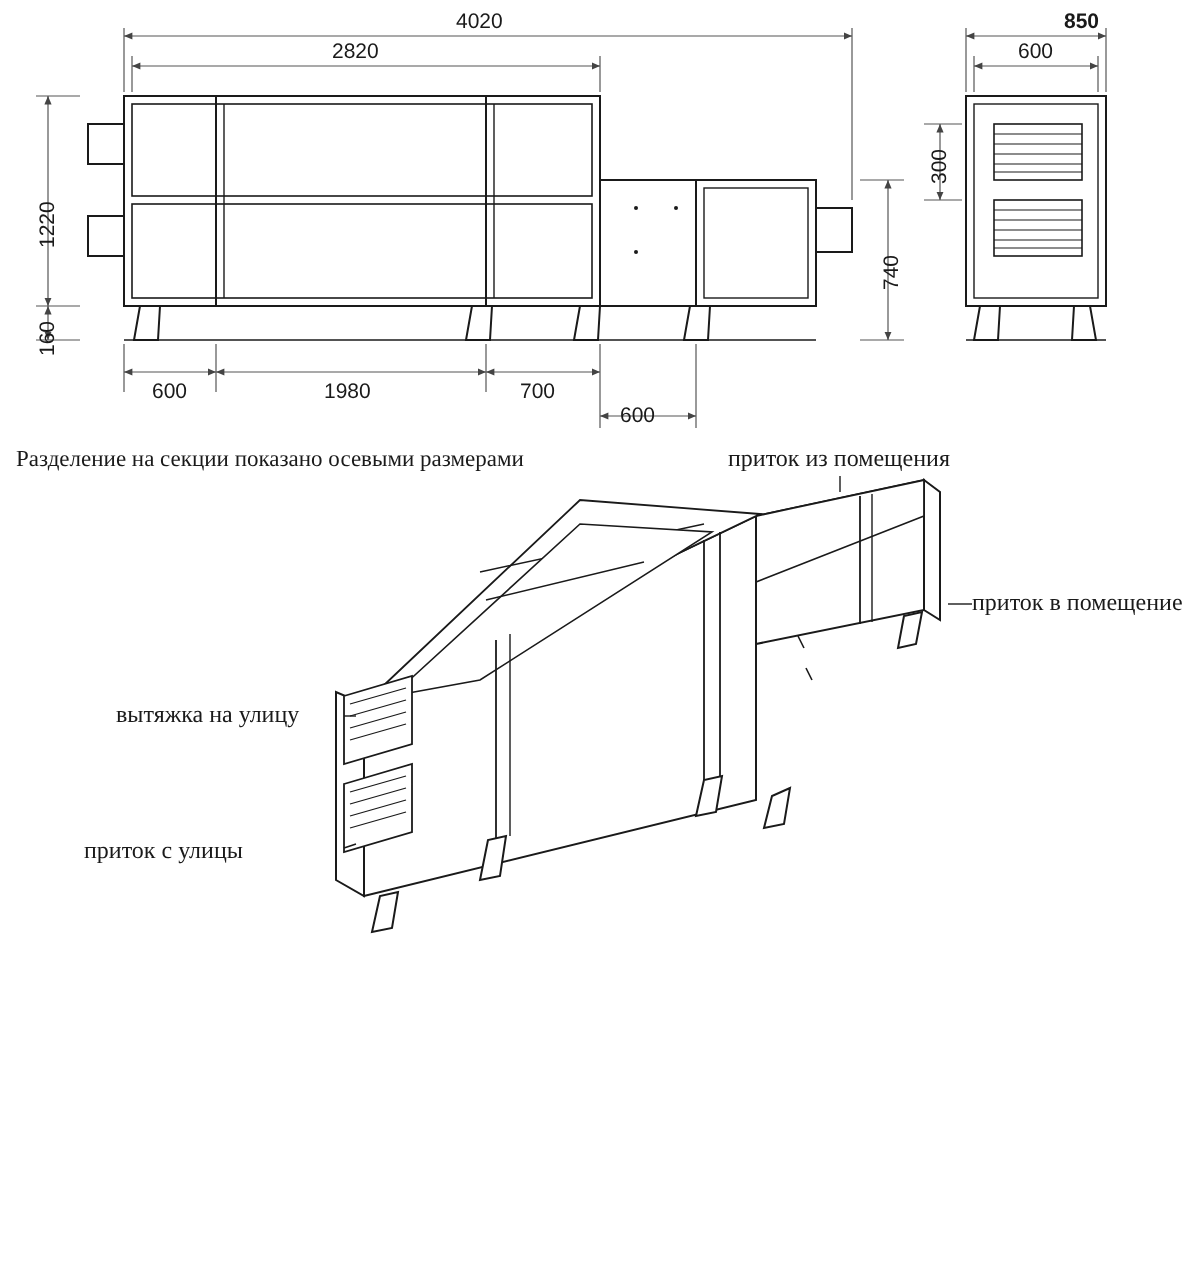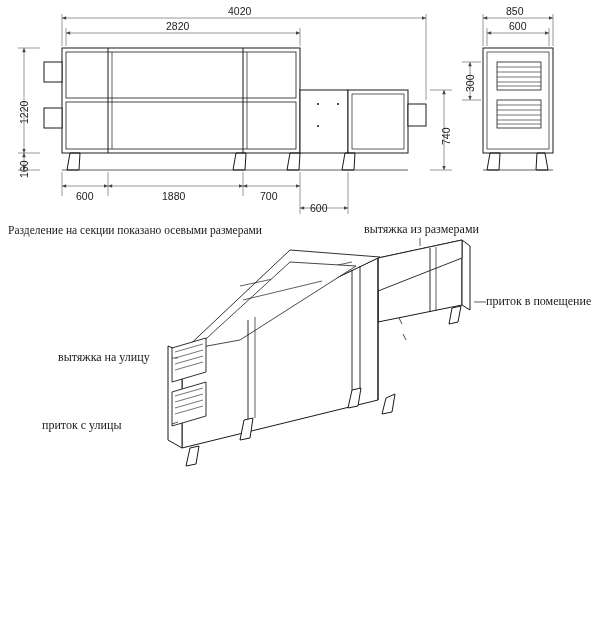--- a/index.html
+++ b/index.html
@@ -221,7 +221,7 @@
 
   <div class="dimtext" style="left:228px; top:5px;">4020</div>
   <div class="dimtext" style="left:166px; top:20px;">2820</div>
-  <div class="dimtext" style="left:506px; top:5px;">850</div>
+  <div class="dimtext" style="left:532px; top:5px;font-weight:bold;">850</div>
   <div class="dimtext" style="left:509px; top:20px;">600</div>
 
   <div class="dimtext rot" style="left:18px; top:124px;">1220</div>

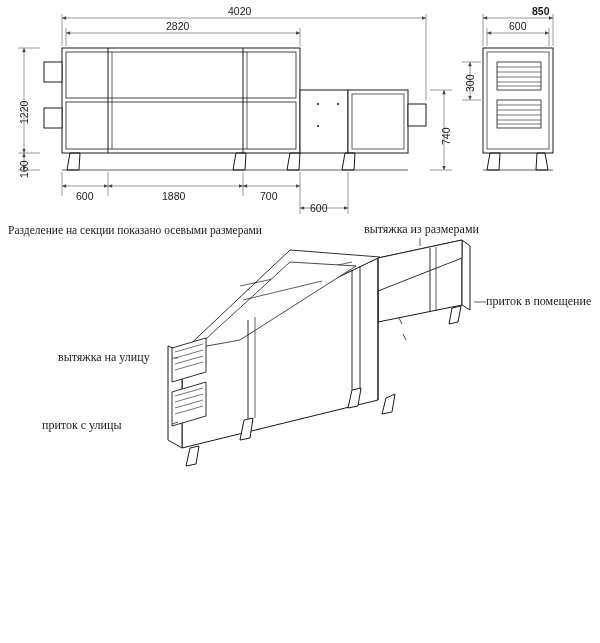--- a/index.html
+++ b/index.html
@@ -230,7 +230,7 @@
   <div class="dimtext rot" style="left:464px; top:92px;">300</div>
 
   <div class="dimtext" style="left:76px; top:190px;">600</div>
-  <div class="dimtext" style="left:162px; top:190px;">1880</div>
+  <div class="dimtext" style="left:162px; top:190px;">1980</div>
   <div class="dimtext" style="left:260px; top:190px;">700</div>
   <div class="dimtext" style="left:310px; top:202px;">600</div>
 

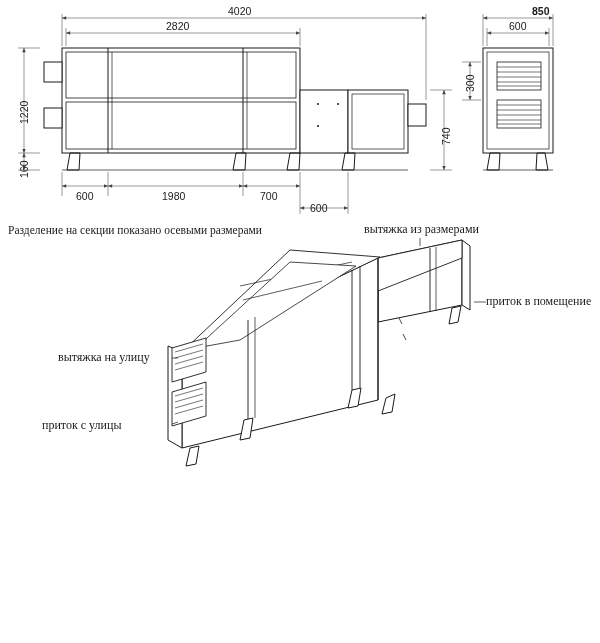--- a/index.html
+++ b/index.html
@@ -236,7 +236,7 @@
 
   <div class="note" style="left:8px; top:224px;">Разделение на секции показано осевыми размерами</div>
 
-  <div class="lbl" style="left:364px; top:222px;">вытяжка из размерами</div>
+  <div class="lbl" style="left:364px; top:222px;">приток из помещения</div>
   <div class="lbl" style="left:486px; top:294px;">приток в помещение</div>
   <div class="lbl" style="left:58px; top:350px;">вытяжка на улицу</div>
   <div class="lbl" style="left:42px; top:418px;">приток с улицы</div>

